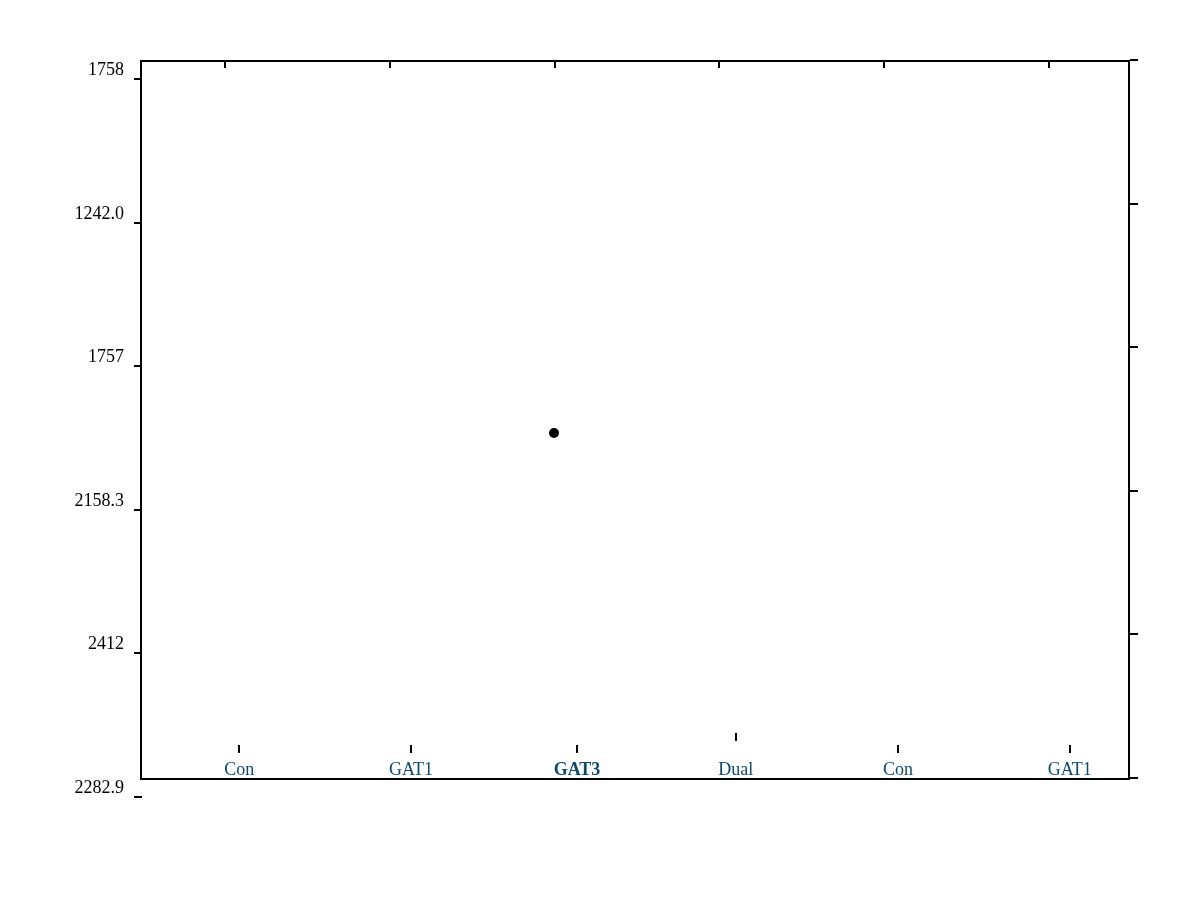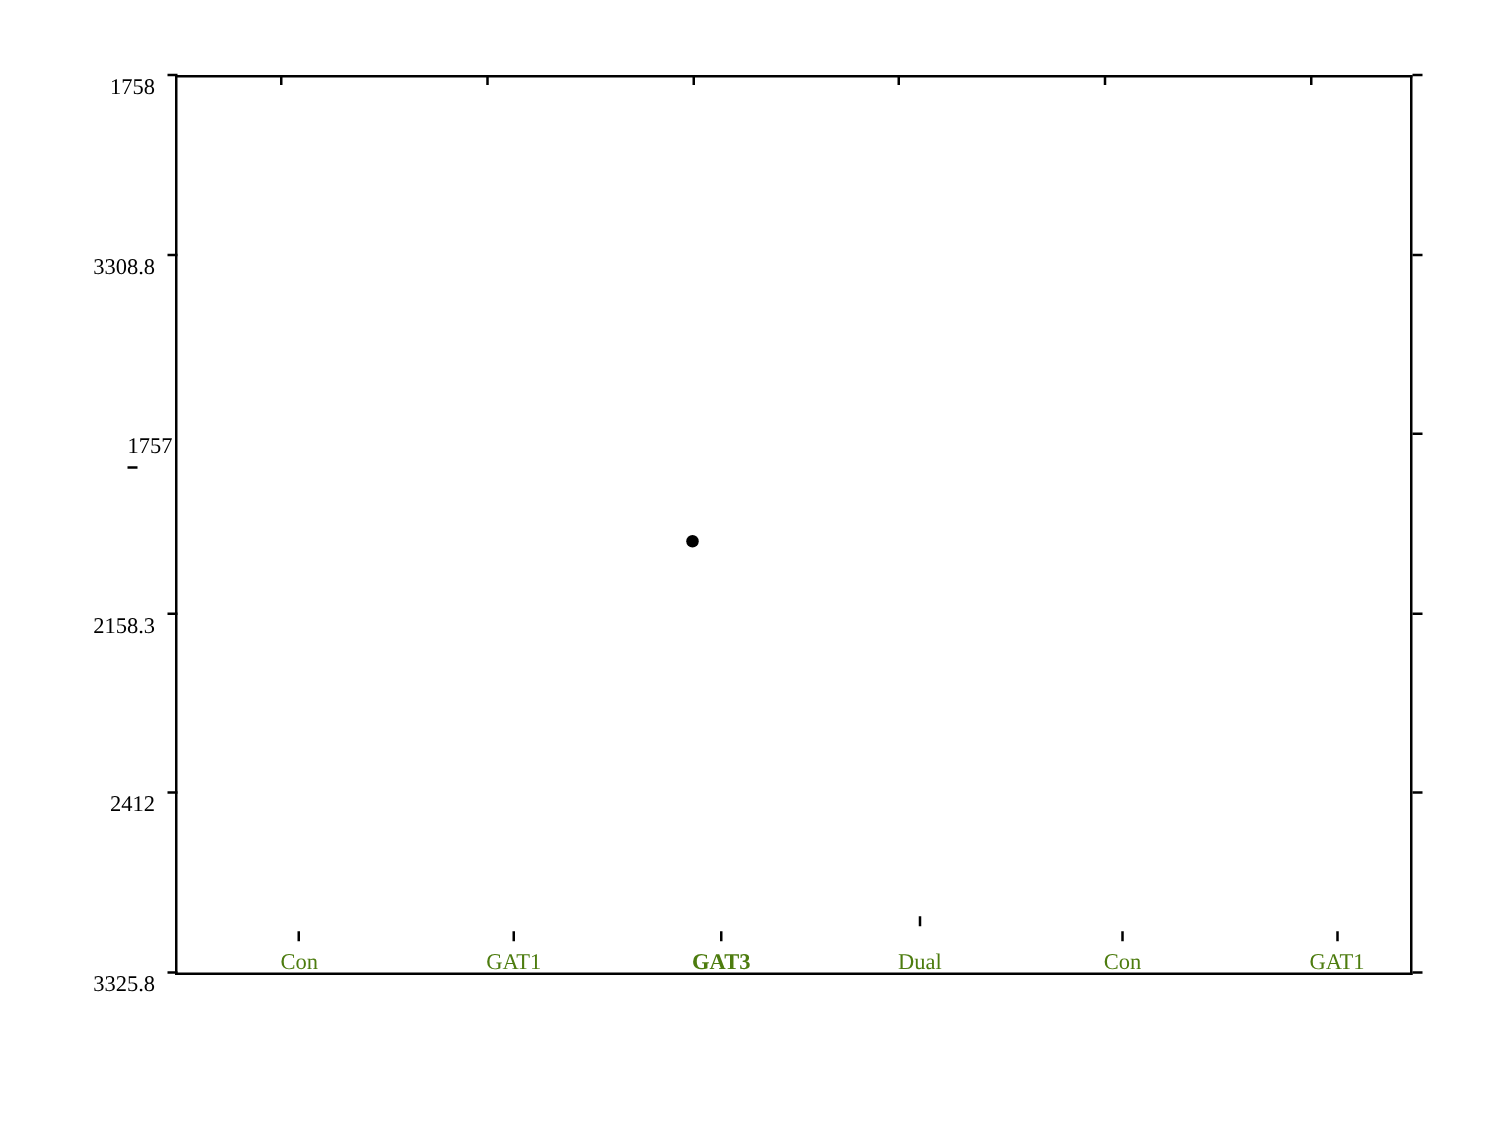--- a/index.html
+++ b/index.html
@@ -50,7 +50,7 @@
       position: absolute;
       right: 100%;
       display: flex;
-      align-items: flex-start;
+      align-items: flex-end;
       gap: 6px;
     }
     .y-tick-line {

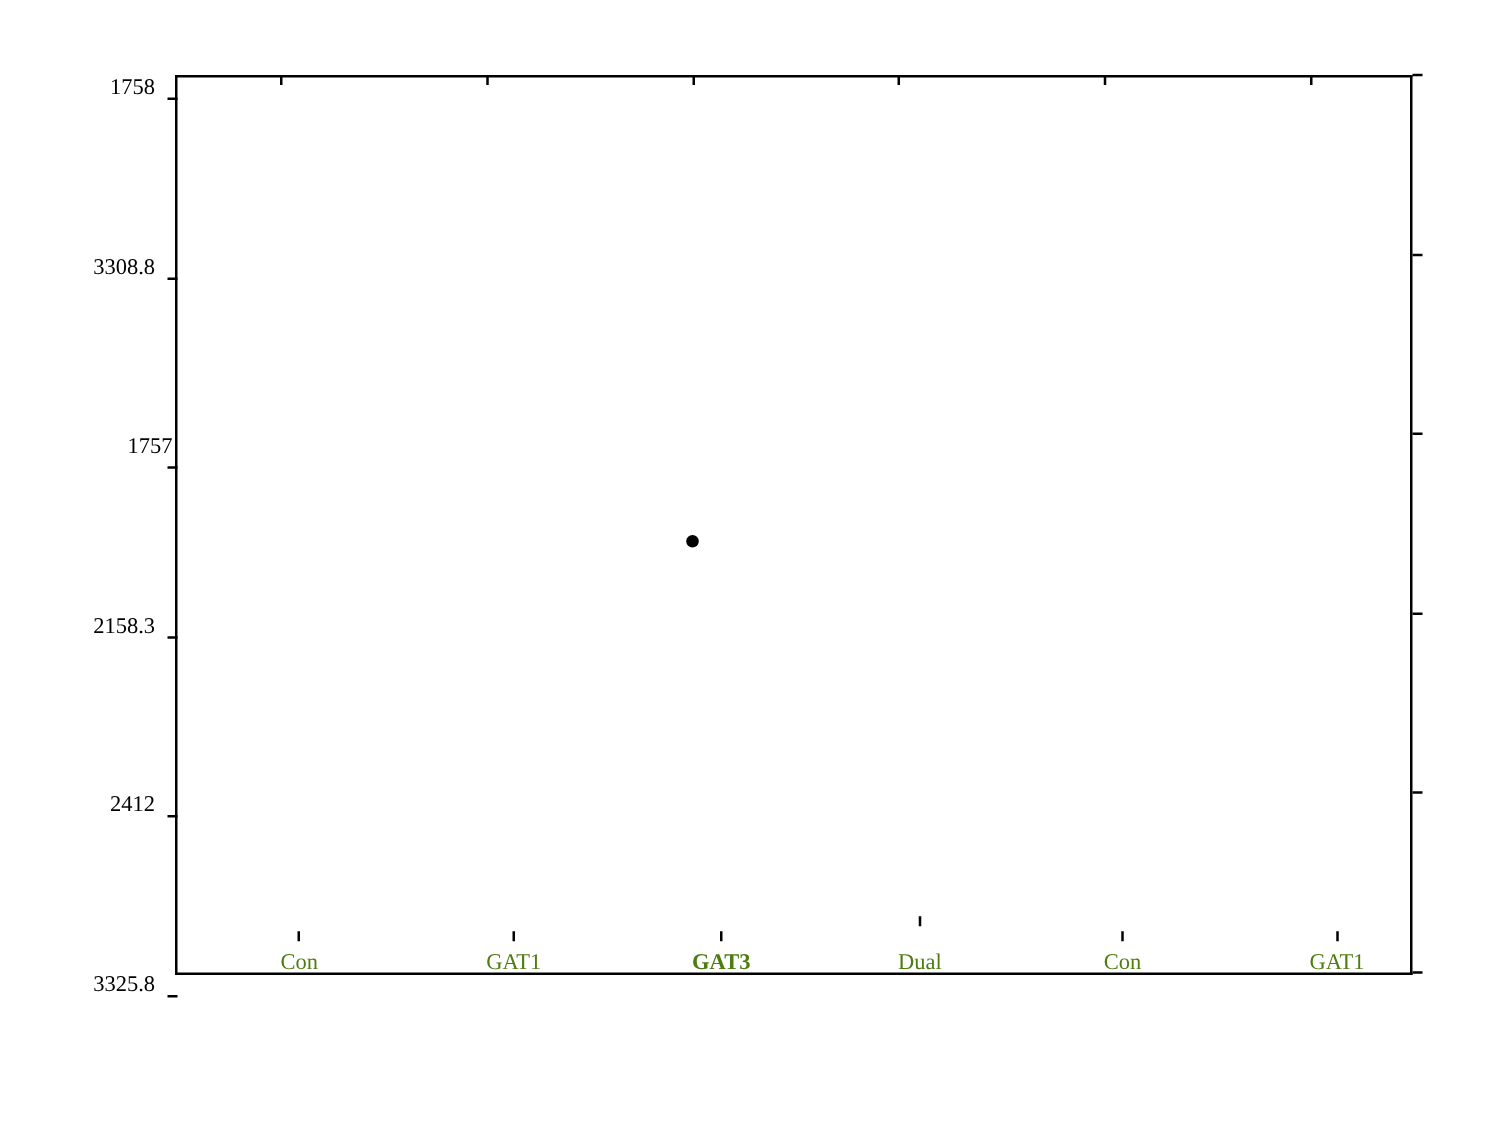--- a/index.html
+++ b/index.html
@@ -159,7 +159,7 @@
           <div class="y-tick-right-line"></div>
         </div>
         <div class="y-tick" style="top: calc(20% - 1px);">
-          <span class="y-tick-label">3308.8</span>
+          <span class="y-tick-label">1242.0</span>
           <div class="y-tick-line"></div>
         </div>
         <div class="y-tick-right" style="top: calc(20% - 1px);">

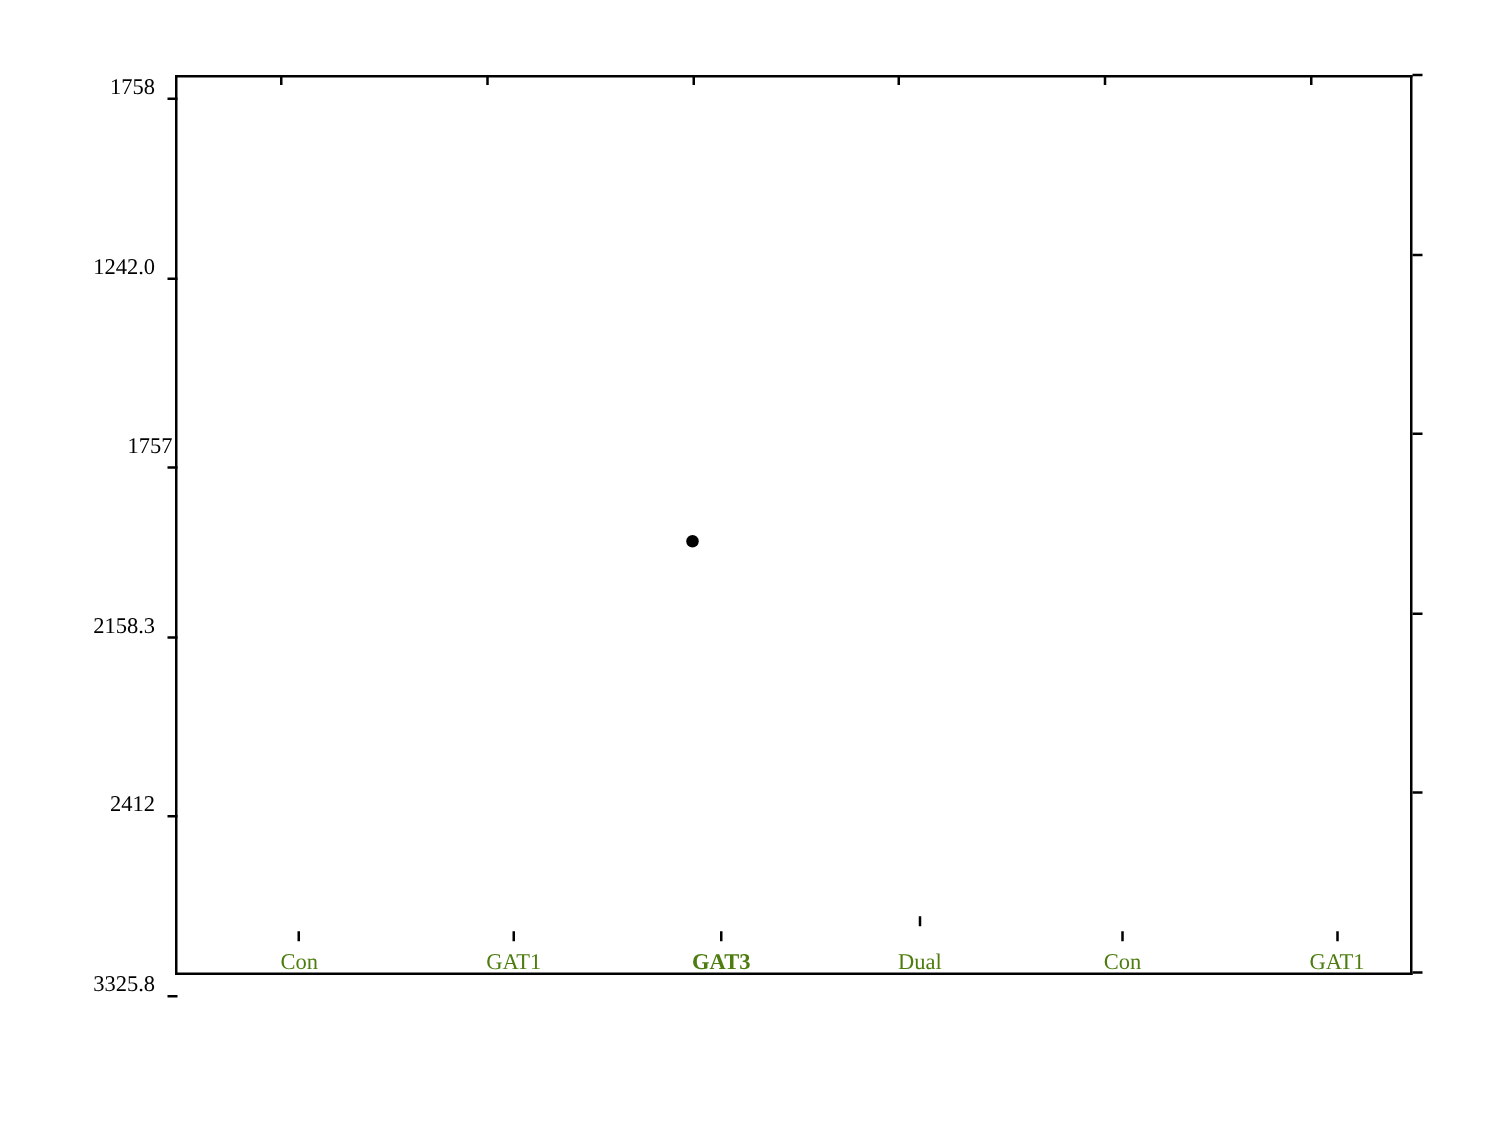--- a/index.html
+++ b/index.html
@@ -151,7 +151,7 @@
         <div class="y-tick-right" style="top: calc(60% - 1px);">
           <div class="y-tick-right-line"></div>
         </div>
-        <div class="y-tick" style="top: calc(40% - 1px); flex-direction: column;">
+        <div class="y-tick" style="top: calc(40% - 1px);">
           <span class="y-tick-label">1757</span>
           <div class="y-tick-line"></div>
         </div>

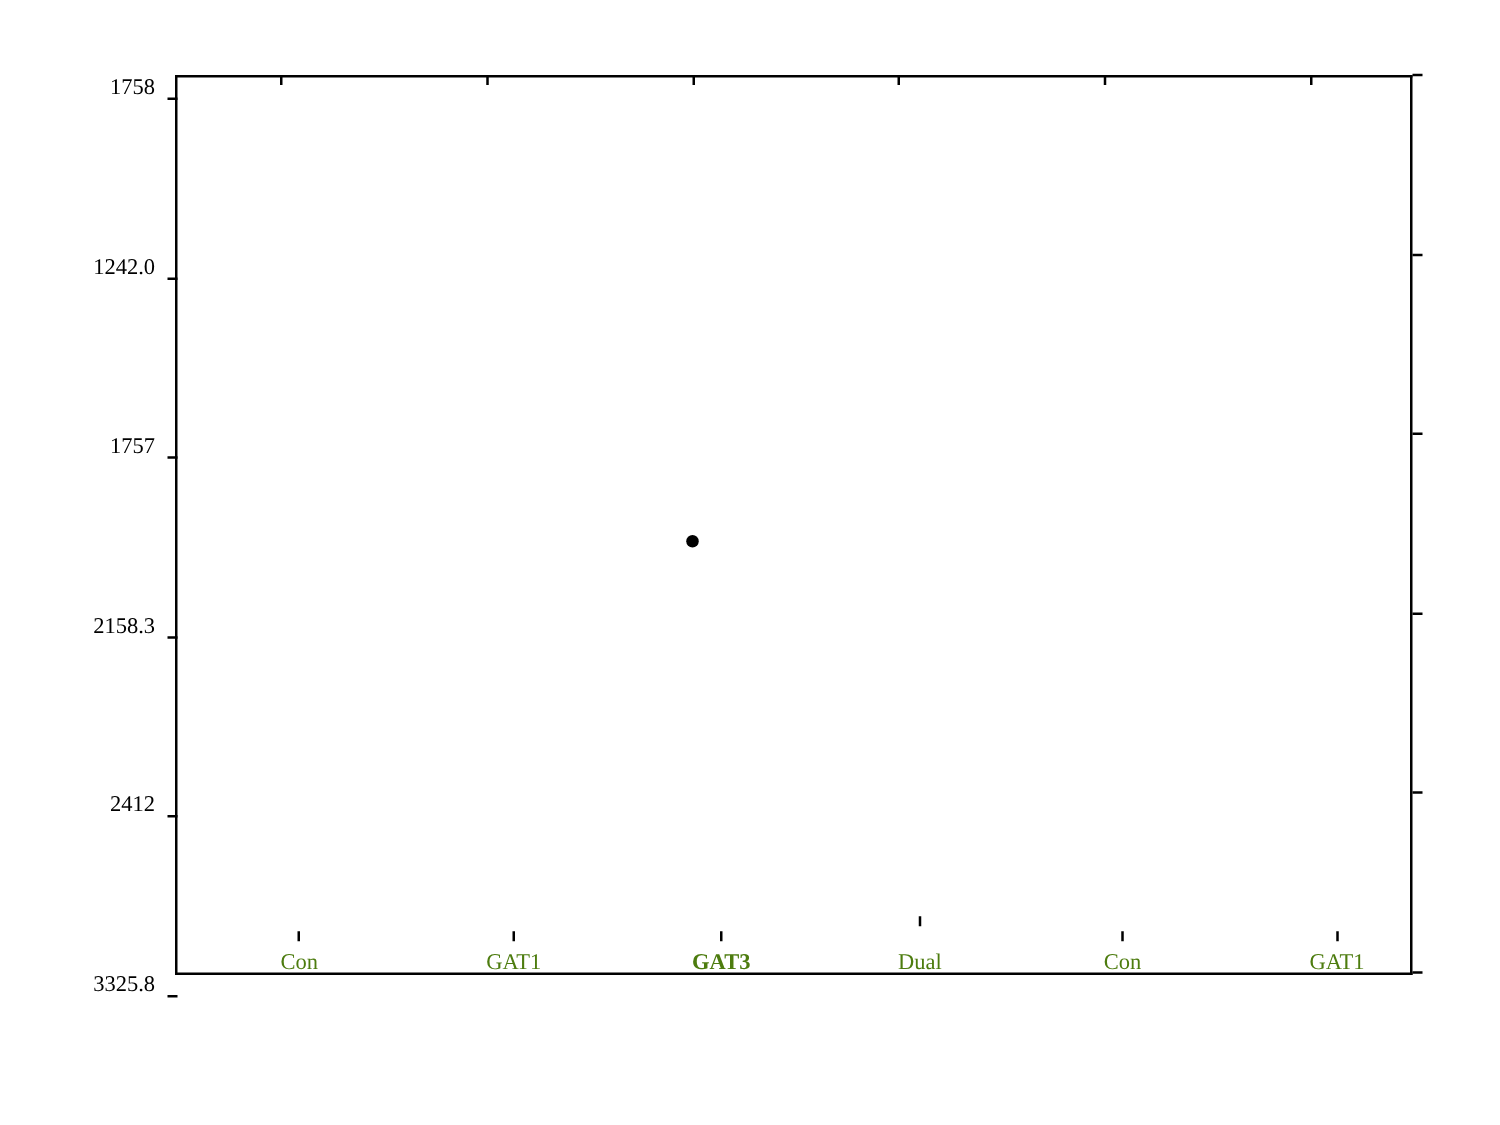--- a/index.html
+++ b/index.html
@@ -92,7 +92,7 @@
     }
     .x-tick-label {
       font-size: 18px;
-      color: #4d7c0f;
+      color: #0c4a6e;
       margin-top: 6px;
       white-space: nowrap;
     }

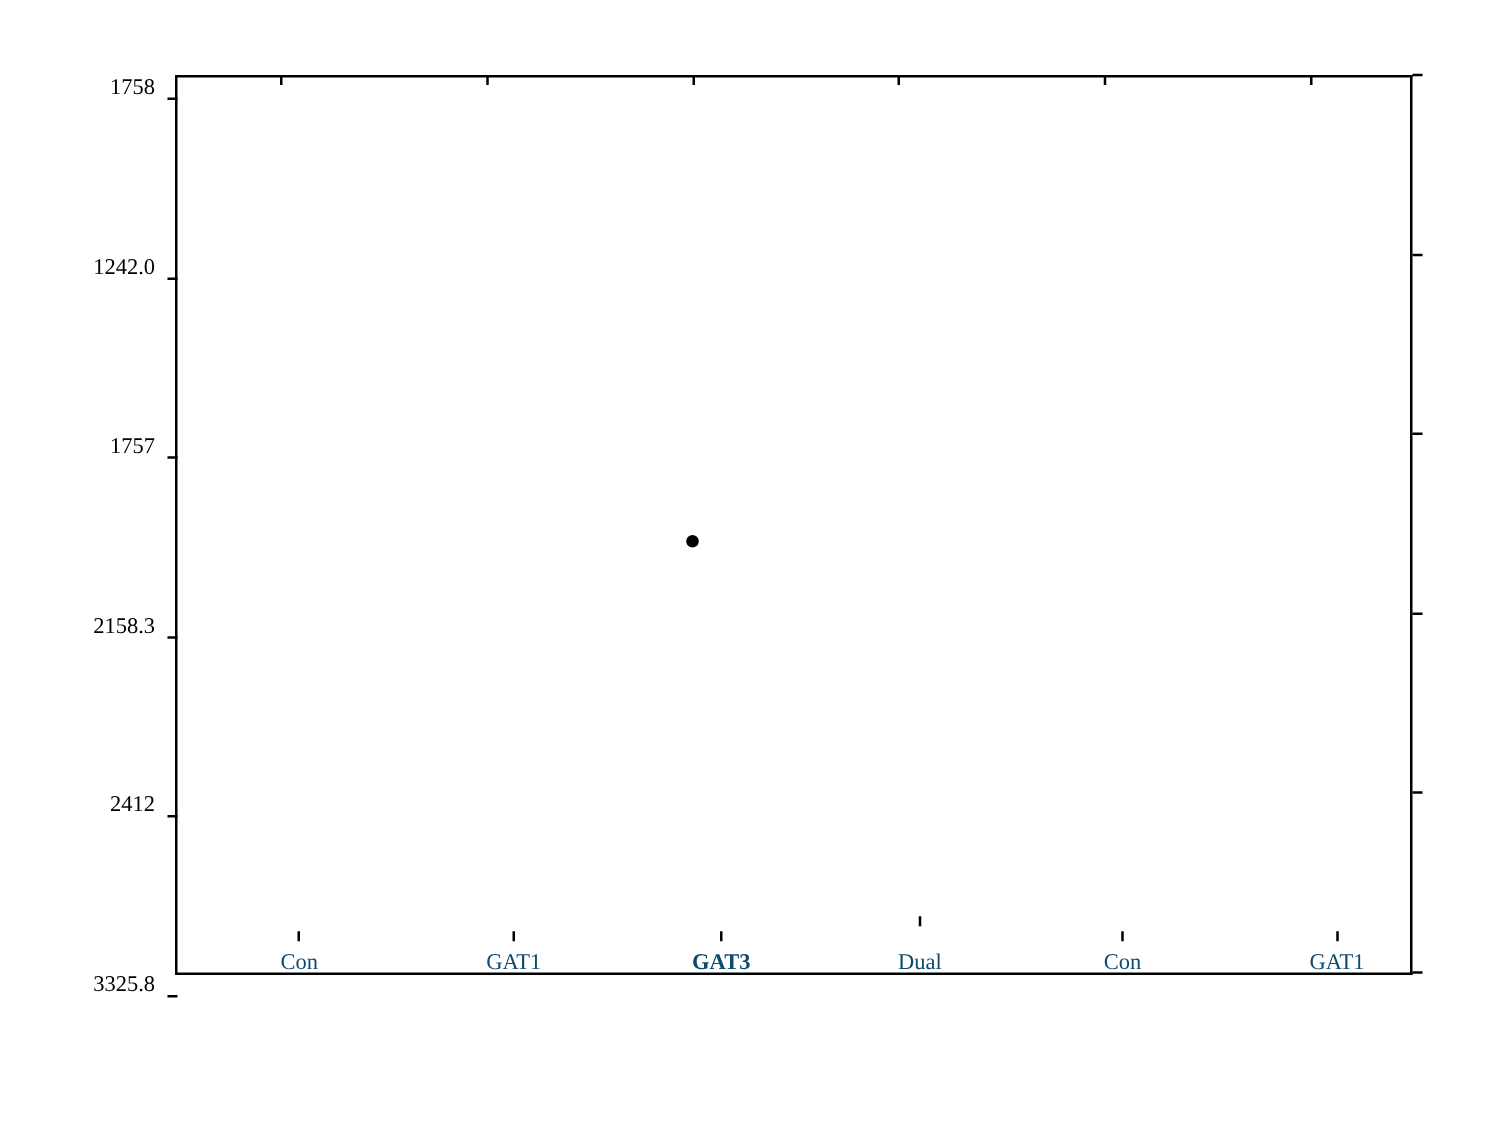--- a/index.html
+++ b/index.html
@@ -131,7 +131,7 @@
 
     <div class="plot-area" id="plot-area">
     <div class="y-tick" style="top: calc(100% - 1px);">
-          <span class="y-tick-label">3325.8</span>
+          <span class="y-tick-label">2282.9</span>
           <div class="y-tick-line"></div>
         </div>
         <div class="y-tick-right" style="top: calc(100% - 1px);">

